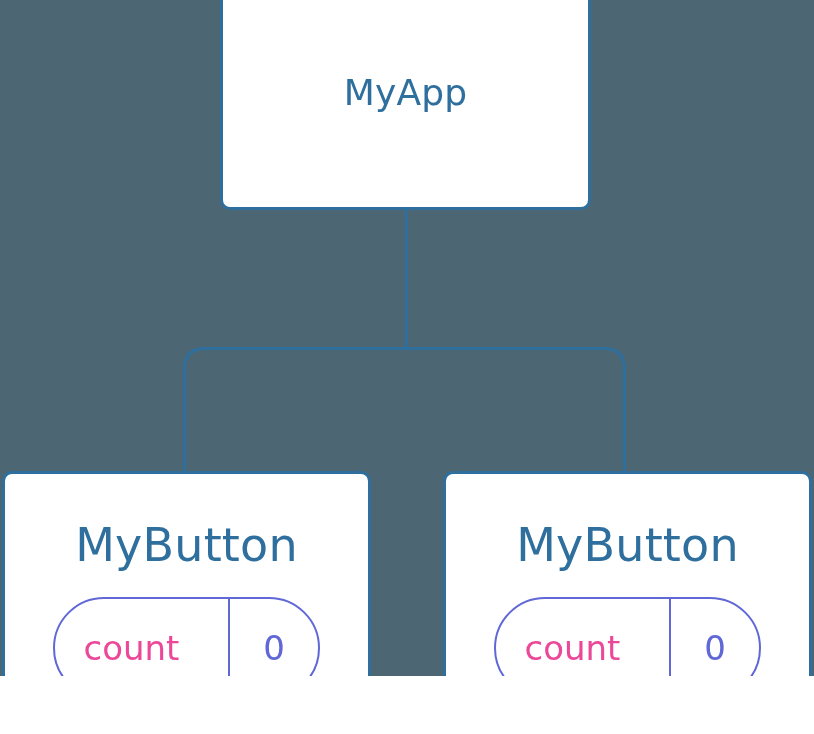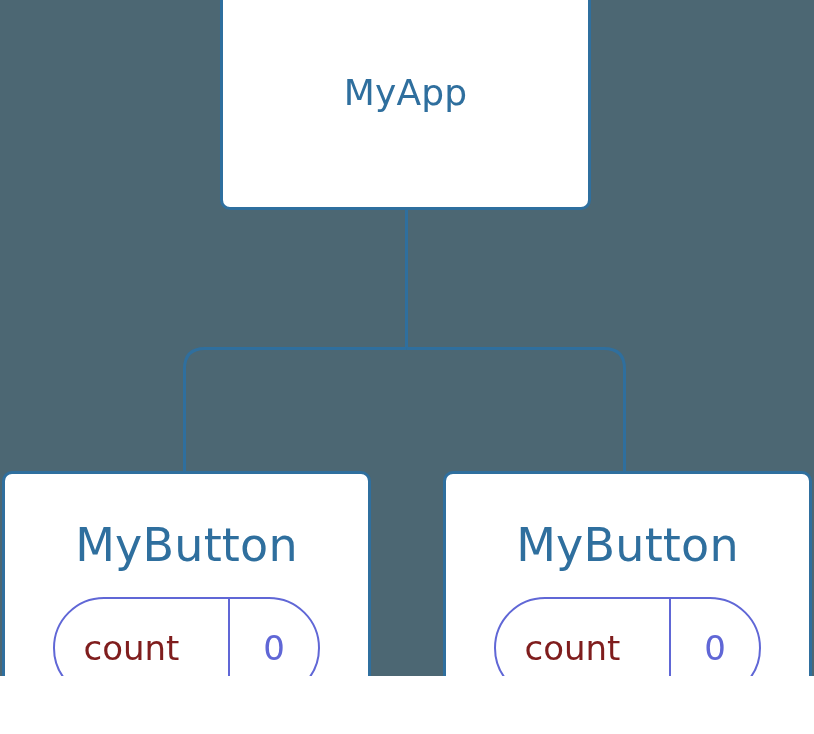--- a/index.html
+++ b/index.html
@@ -84,7 +84,7 @@
     display: flex;
     align-items: center;
     justify-content: center;
-    color: #7f1d1d;
+    color: #ec4899;
     font-size: 34px;
     line-height: 1;
     padding-right: 20px;

